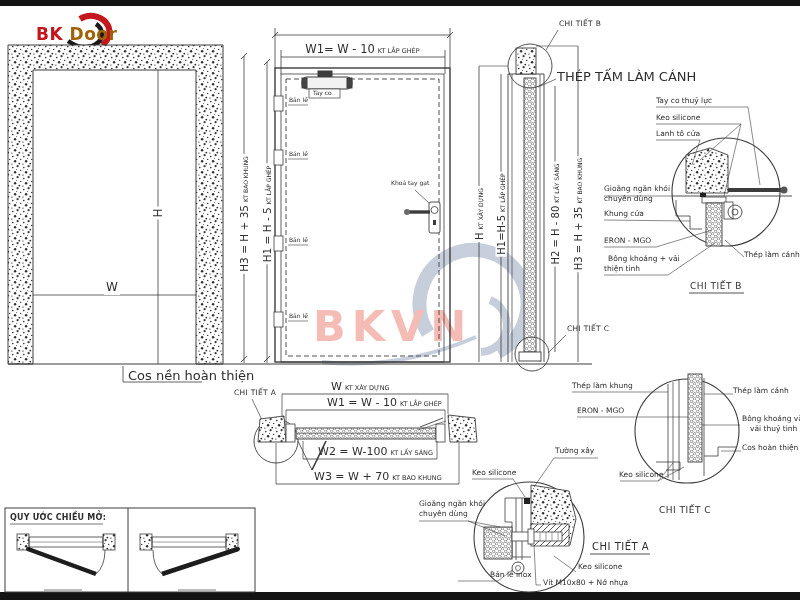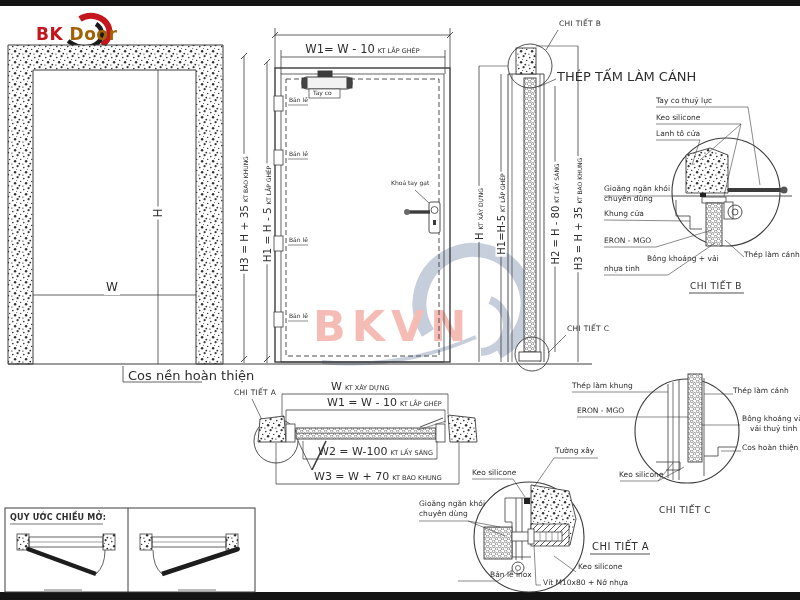--- a/index.html
+++ b/index.html
@@ -345,7 +345,7 @@
 <div class="lbl m" style="left:604px;top:195px;">chuyên dùng</div>
 <div class="lbl m" style="left:604px;top:210px;">Khung cửa</div>
 <div class="lbl m" style="left:604px;top:237px;">ERON - MGO</div>
-<div class="lbl m" style="left:624px;top:255px;padding-left:23px;">Bông khoáng + vải</div>
+<div class="lbl m" style="left:585px;top:255px;padding-left:23px;">Bông khoáng + vải</div>
 <div class="lbl m" style="left:604px;top:265px;">nhựa tinh</div>
 <div class="lbl m" style="left:744px;top:251px;">Thép làm cánh</div>
 <div class="lbl title" style="left:690px;top:281px;">CHI TIẾT B</div>

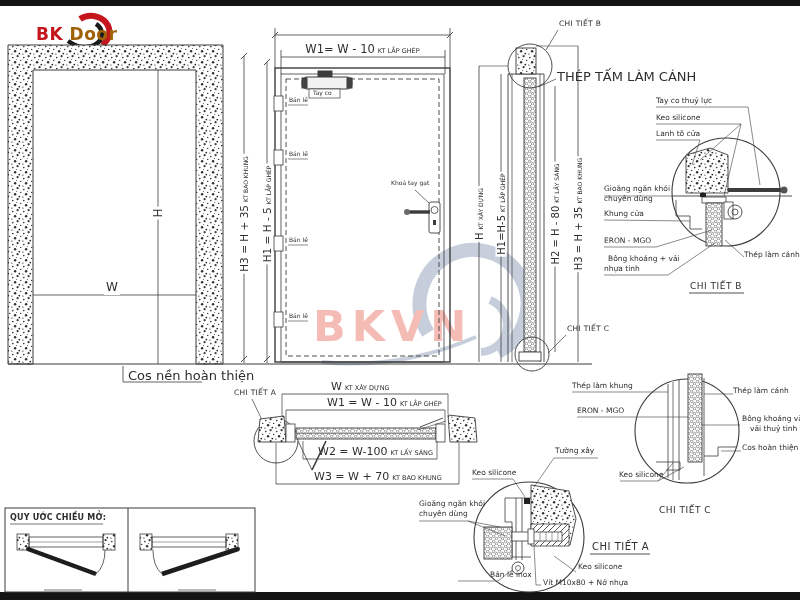--- a/index.html
+++ b/index.html
@@ -346,7 +346,7 @@
 <div class="lbl m" style="left:604px;top:210px;">Khung cửa</div>
 <div class="lbl m" style="left:604px;top:237px;">ERON - MGO</div>
 <div class="lbl m" style="left:585px;top:255px;padding-left:23px;">Bông khoáng + vải</div>
-<div class="lbl m" style="left:604px;top:265px;">nhựa tinh</div>
+<div class="lbl m" style="left:604px;top:265px;">thiện tinh</div>
 <div class="lbl m" style="left:744px;top:251px;">Thép làm cánh</div>
 <div class="lbl title" style="left:690px;top:281px;">CHI TIẾT B</div>
 

